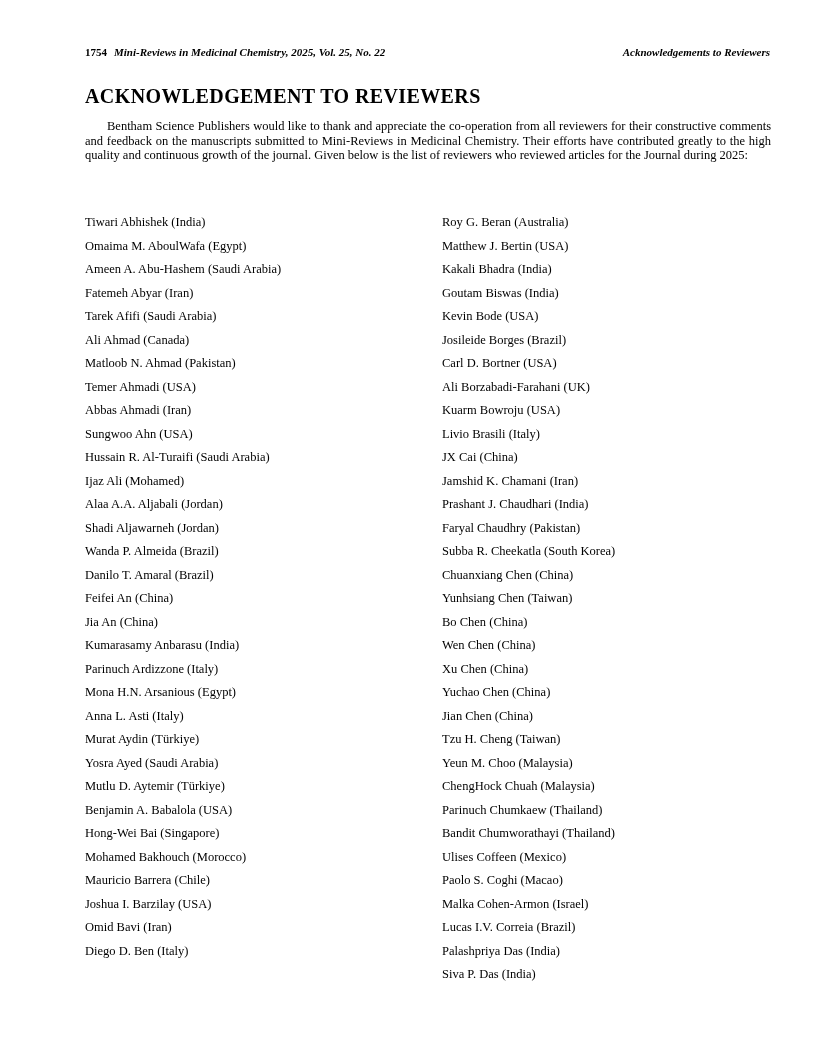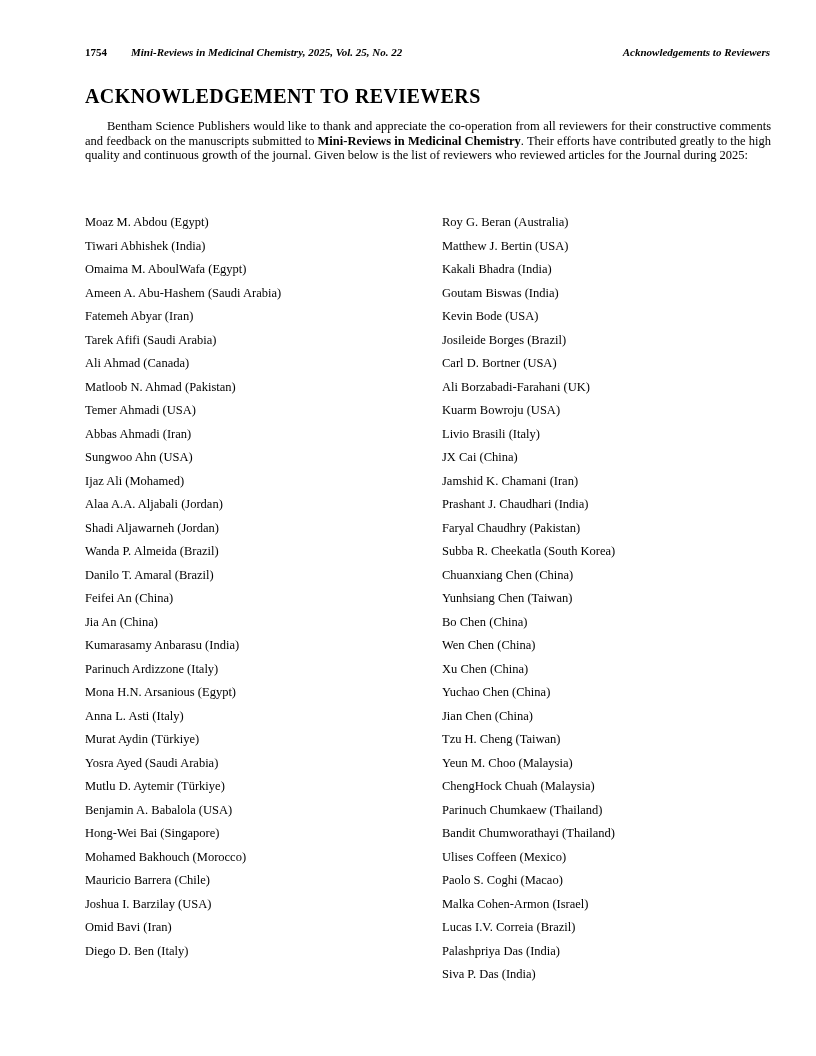--- a/index.html
+++ b/index.html
@@ -39,7 +39,7 @@
   }
   .page-num {
     font-style: normal;
-    margin-right: 24px;
+    margin-right: 7px;
   }
   .citation, .running-title {
     font-style: italic;

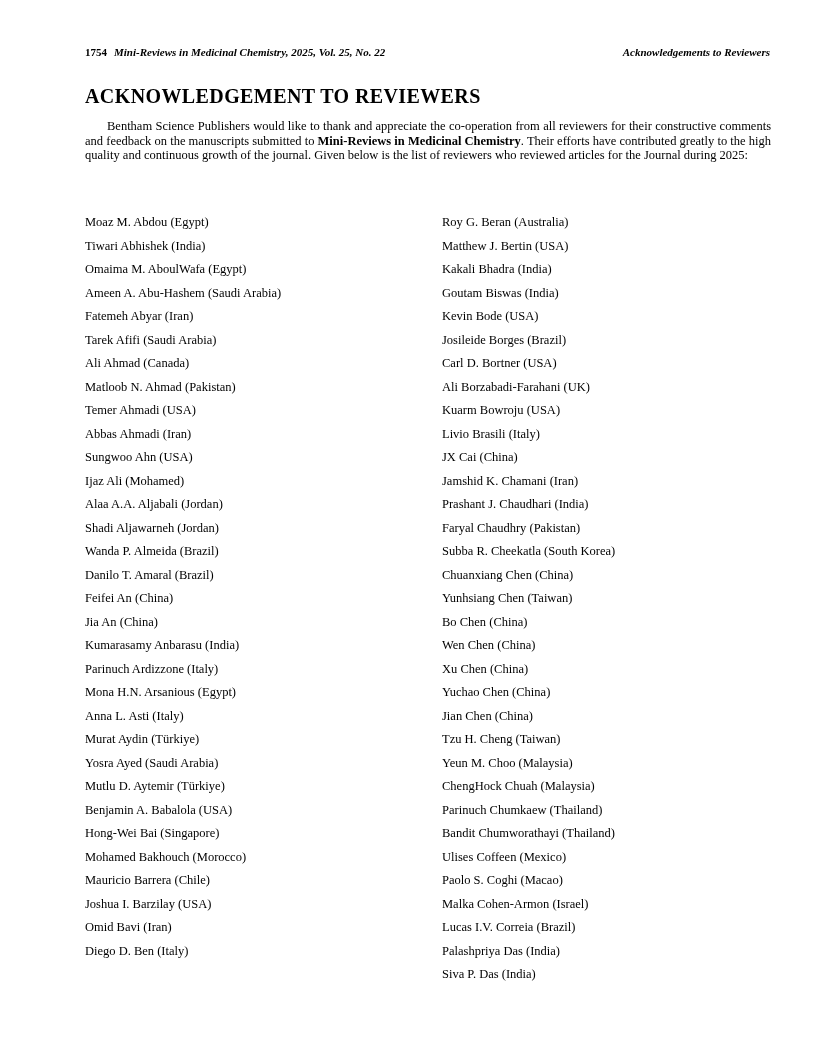--- a/index.html
+++ b/index.html
@@ -65,7 +65,7 @@
     text-indent: 22px;
   }
   .intro .journal-bold {
-    font-weight: bold;
+    font-weight: normal;
   }
   .columns {
     position: absolute;

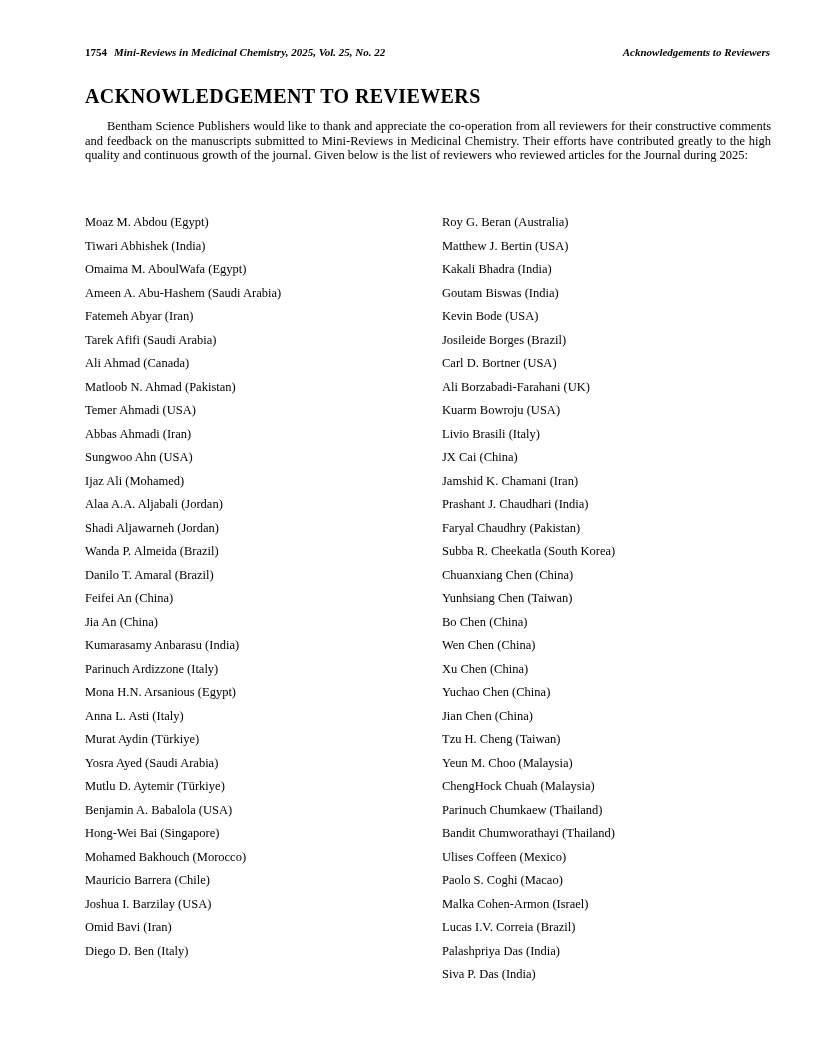--- a/index.html
+++ b/index.html
@@ -109,7 +109,6 @@
 
   <div class="columns">
     <div class="col-left">
-        <div class="reviewer-name">Moaz M. Abdou (Egypt)</div>
         <div class="reviewer-name">Tiwari Abhishek (India)</div>
         <div class="reviewer-name">Omaima M. AboulWafa (Egypt)</div>
         <div class="reviewer-name">Ameen A. Abu-Hashem (Saudi Arabia)</div>

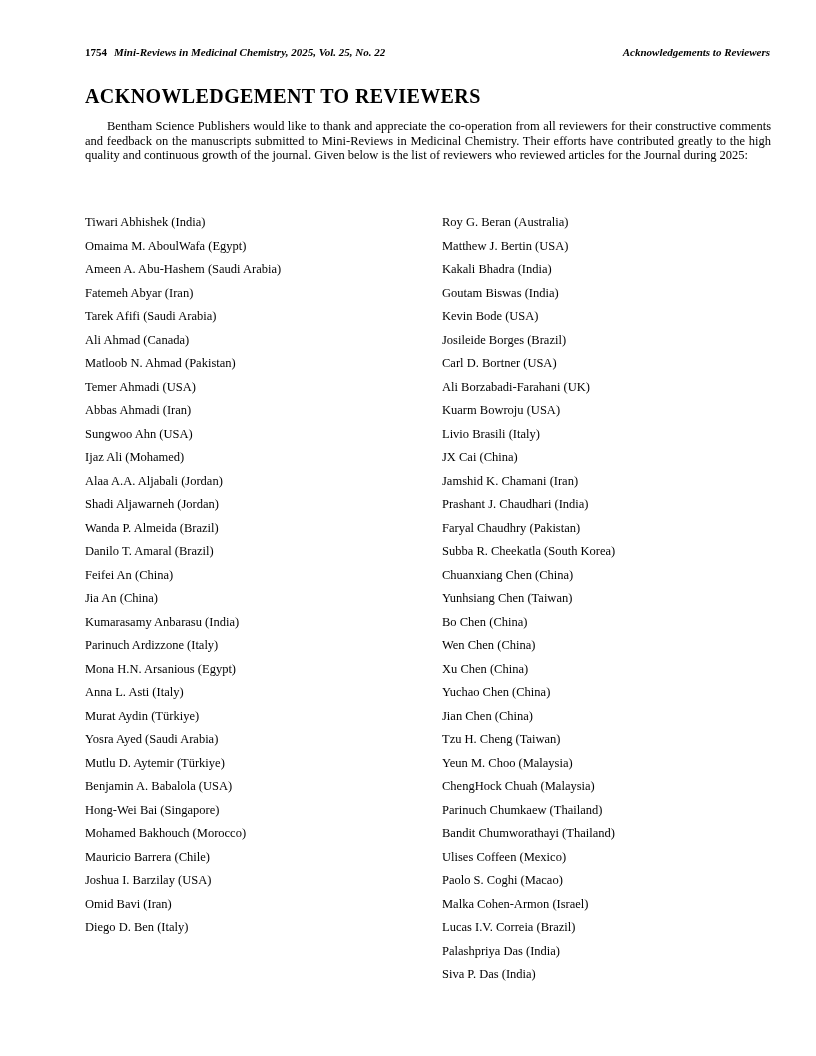--- a/index.html
+++ b/index.html
@@ -119,6 +119,7 @@
         <div class="reviewer-name">Temer Ahmadi (USA)</div>
         <div class="reviewer-name">Abbas Ahmadi (Iran)</div>
         <div class="reviewer-name">Sungwoo Ahn (USA)</div>
+        <div class="reviewer-name">Hussain R. Al-Turaifi (Saudi Arabia)</div>
         <div class="reviewer-name">Ijaz Ali (Mohamed)</div>
         <div class="reviewer-name">Alaa A.A. Aljabali (Jordan)</div>
         <div class="reviewer-name">Shadi Aljawarneh (Jordan)</div>

